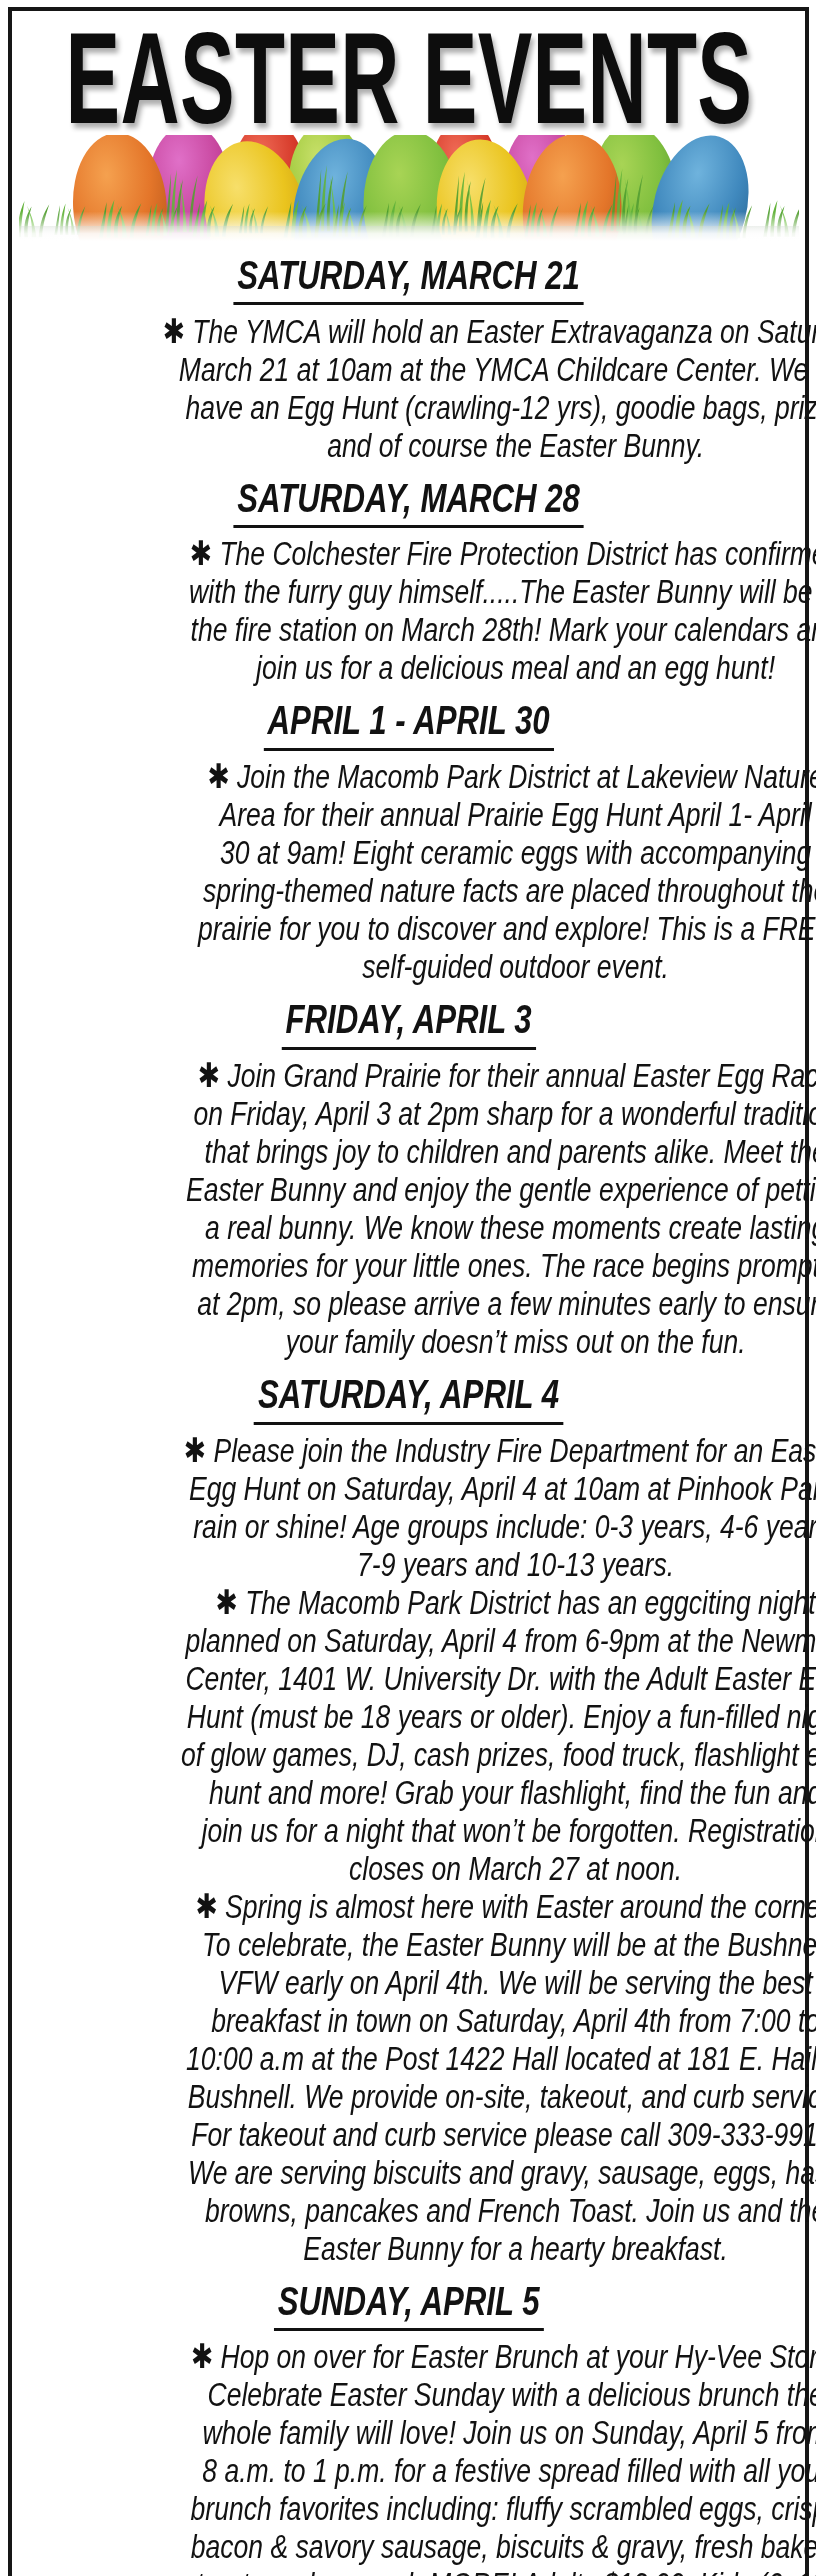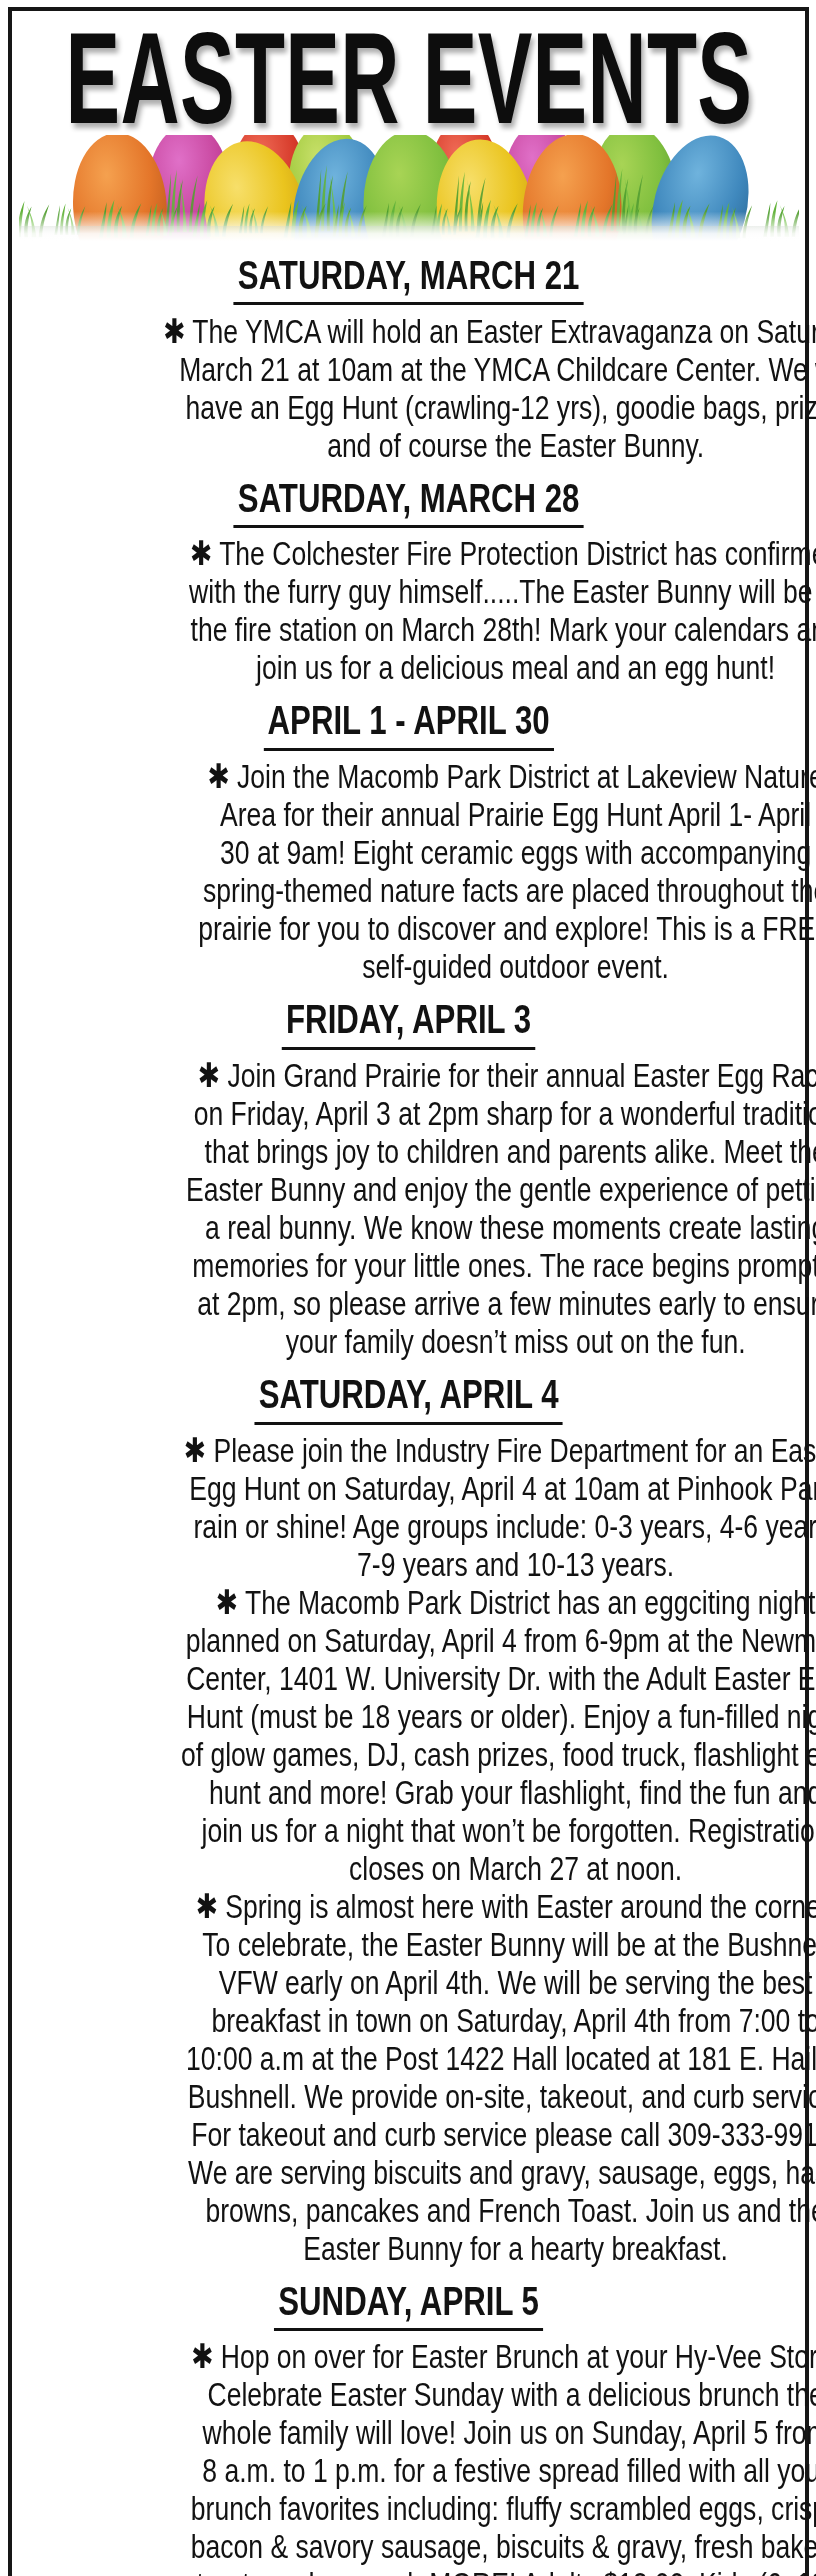--- a/index.html
+++ b/index.html
@@ -17,7 +17,7 @@
   h2{font-size:40px;line-height:45px;font-weight:700;text-align:center;margin:11.3px 0 6.2px;}
   h2 .hd{display:inline-block;border-bottom:3.1px solid #111;padding:0 5.2px 4.6px;}
   p.body{font-size:34px;line-height:38px;text-align:center;margin:0;white-space:pre-line;}
-  section{margin:12px;}
+  section{margin:12px;font-style:italic;}
 </style>
 </head>
 <body>

